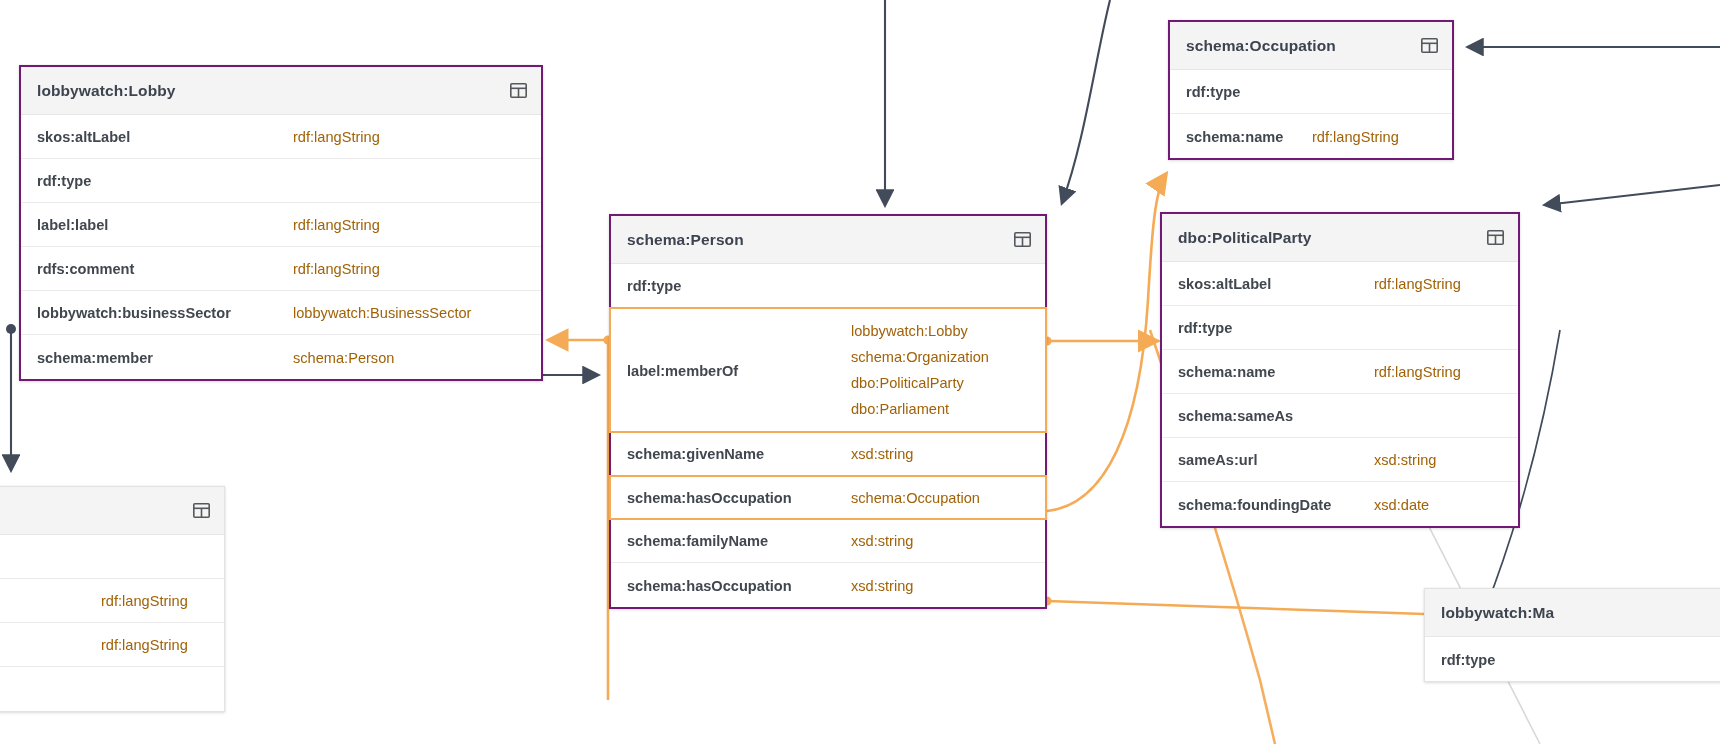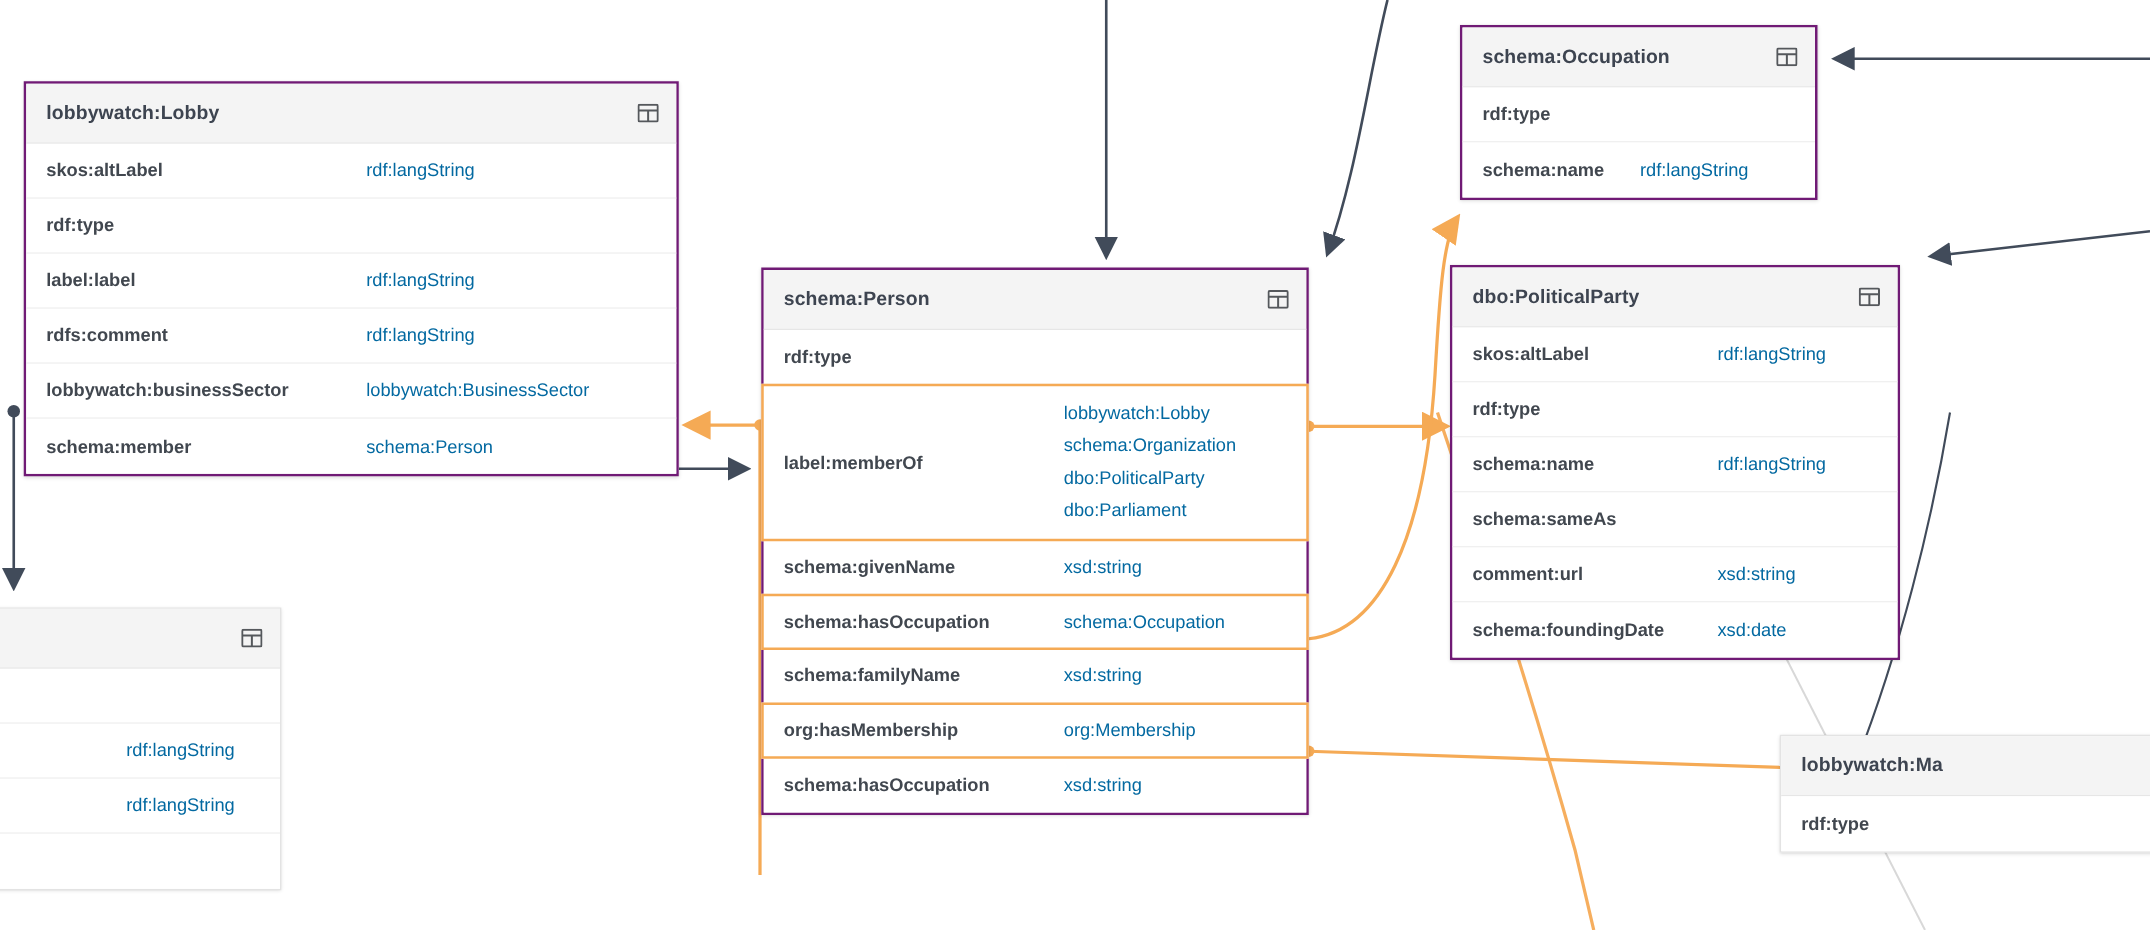--- a/index.html
+++ b/index.html
@@ -86,7 +86,7 @@
   }
   .cell-range {
     font-size: 14.6px;
-    color: #0369a1;
+    color: #a16207;
     padding: 13px 14px 12px 0;
     box-sizing: border-box;
     white-space: nowrap;

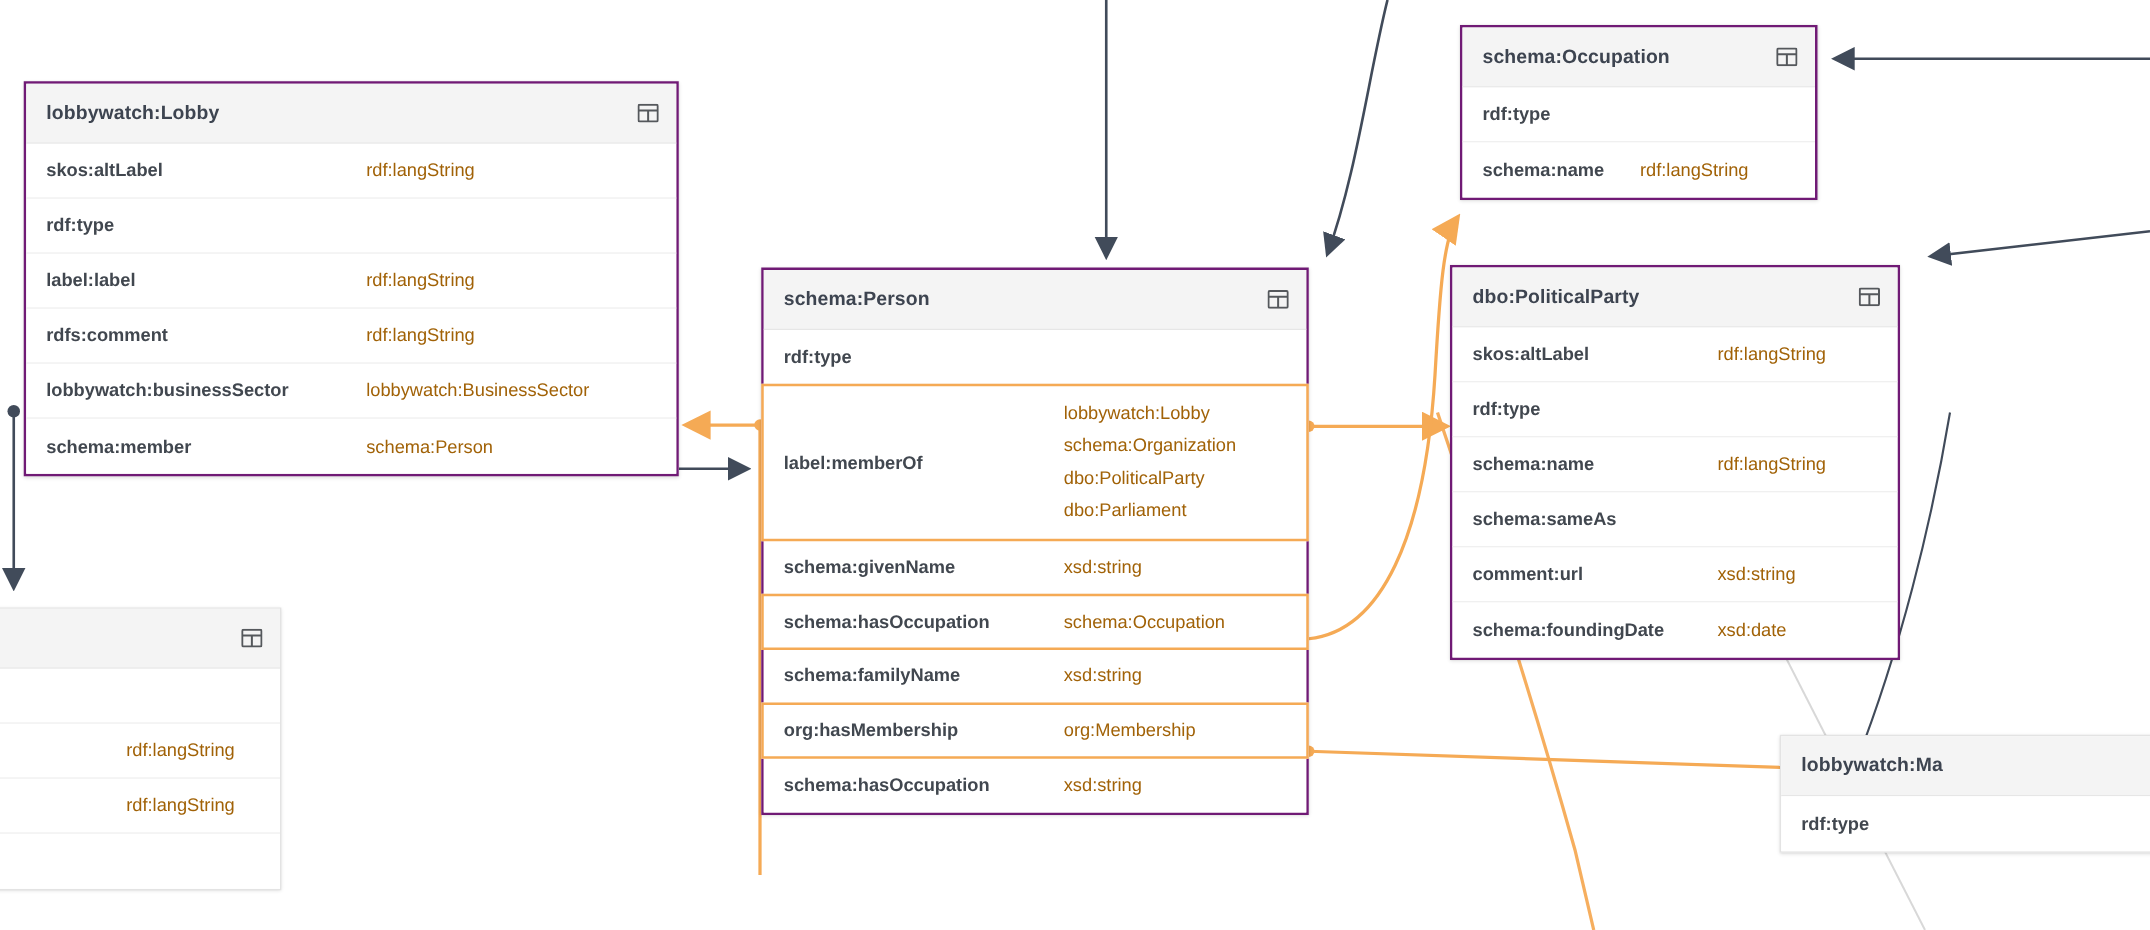--- a/index.html
+++ b/index.html
@@ -309,7 +309,7 @@
       <div class="cell-range"></div>
     </div>
     <div class="row">
-      <div class="cell-prop w-party">comment:url</div>
+      <div class="cell-prop w-party">sameAs:url</div>
       <div class="cell-range">xsd:string</div>
     </div>
     <div class="row">

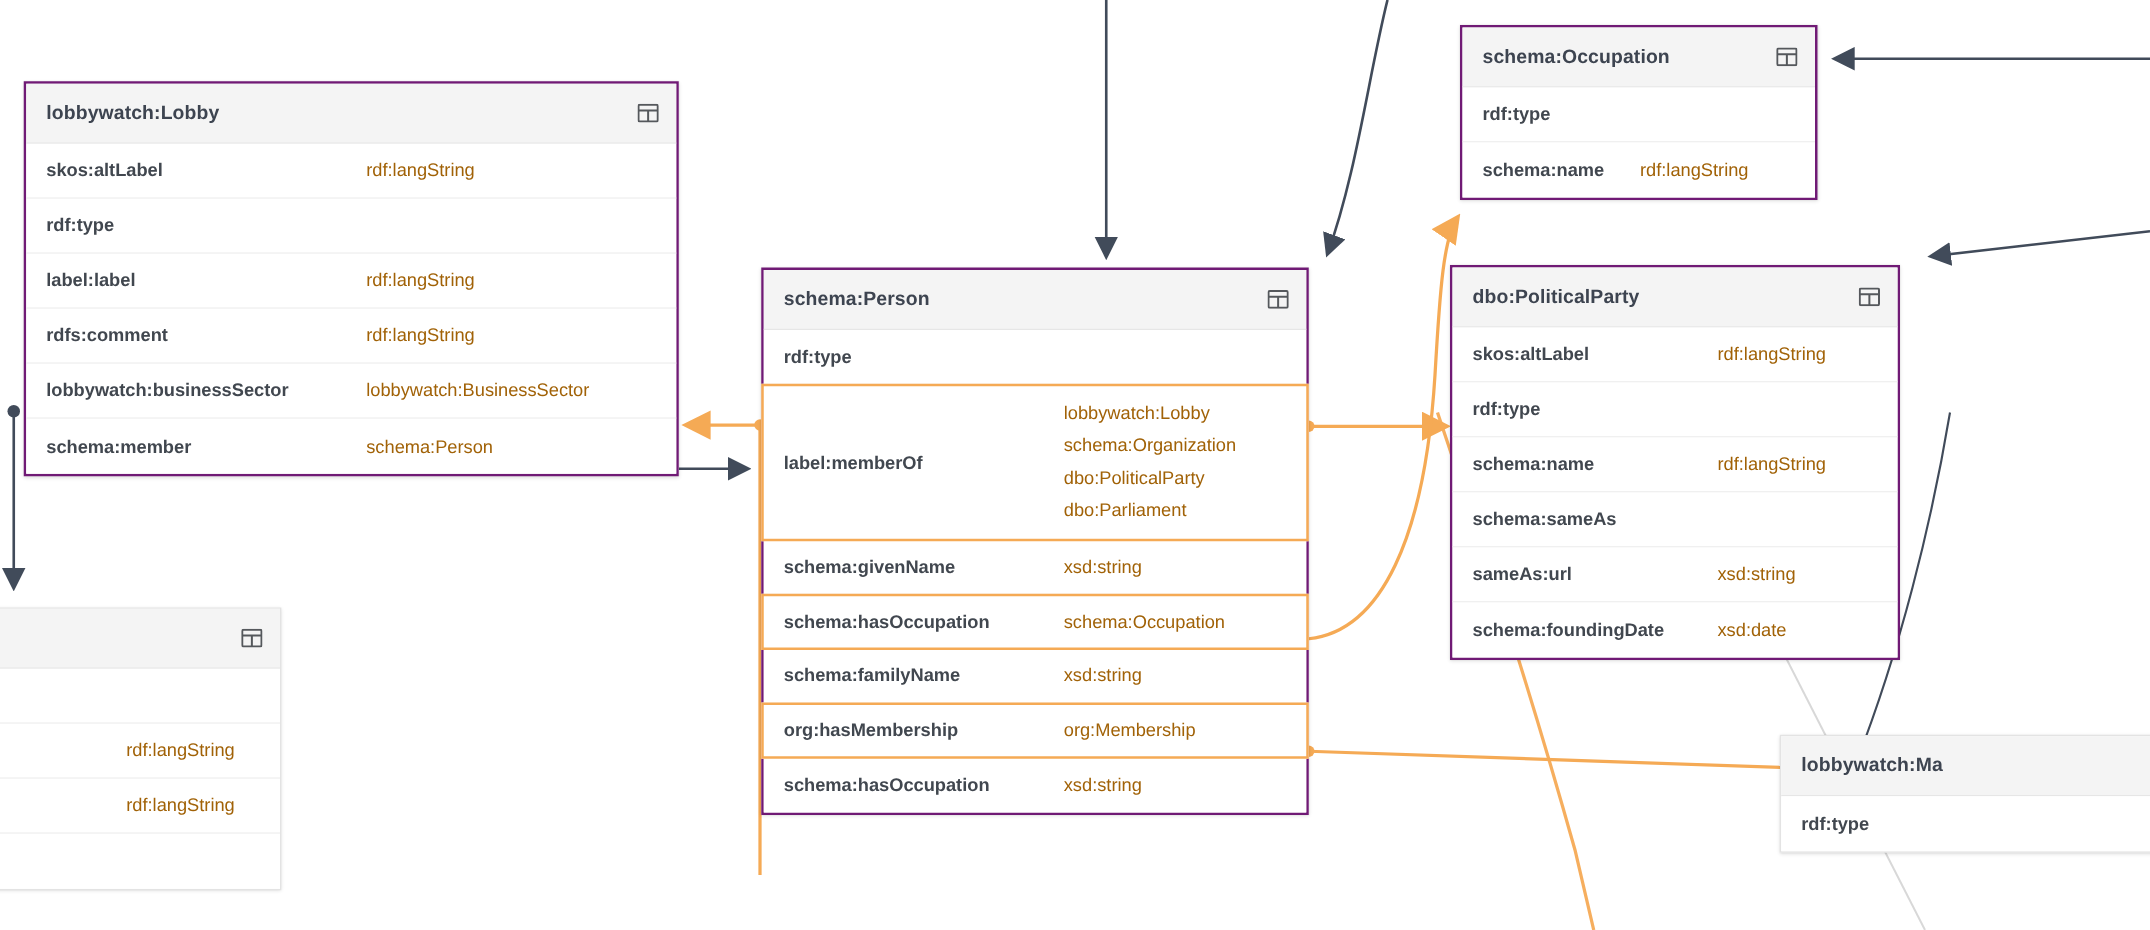--- a/index.html
+++ b/index.html
@@ -254,10 +254,6 @@
       <div class="cell-prop w-person">schema:familyName</div>
       <div class="cell-range">xsd:string</div>
     </div>
-    <div class="row hl">
-      <div class="cell-prop w-person">org:hasMembership</div>
-      <div class="cell-range">org:Membership</div>
-    </div>
     <div class="row">
       <div class="cell-prop w-person">schema:hasOccupation</div>
       <div class="cell-range">xsd:string</div>

